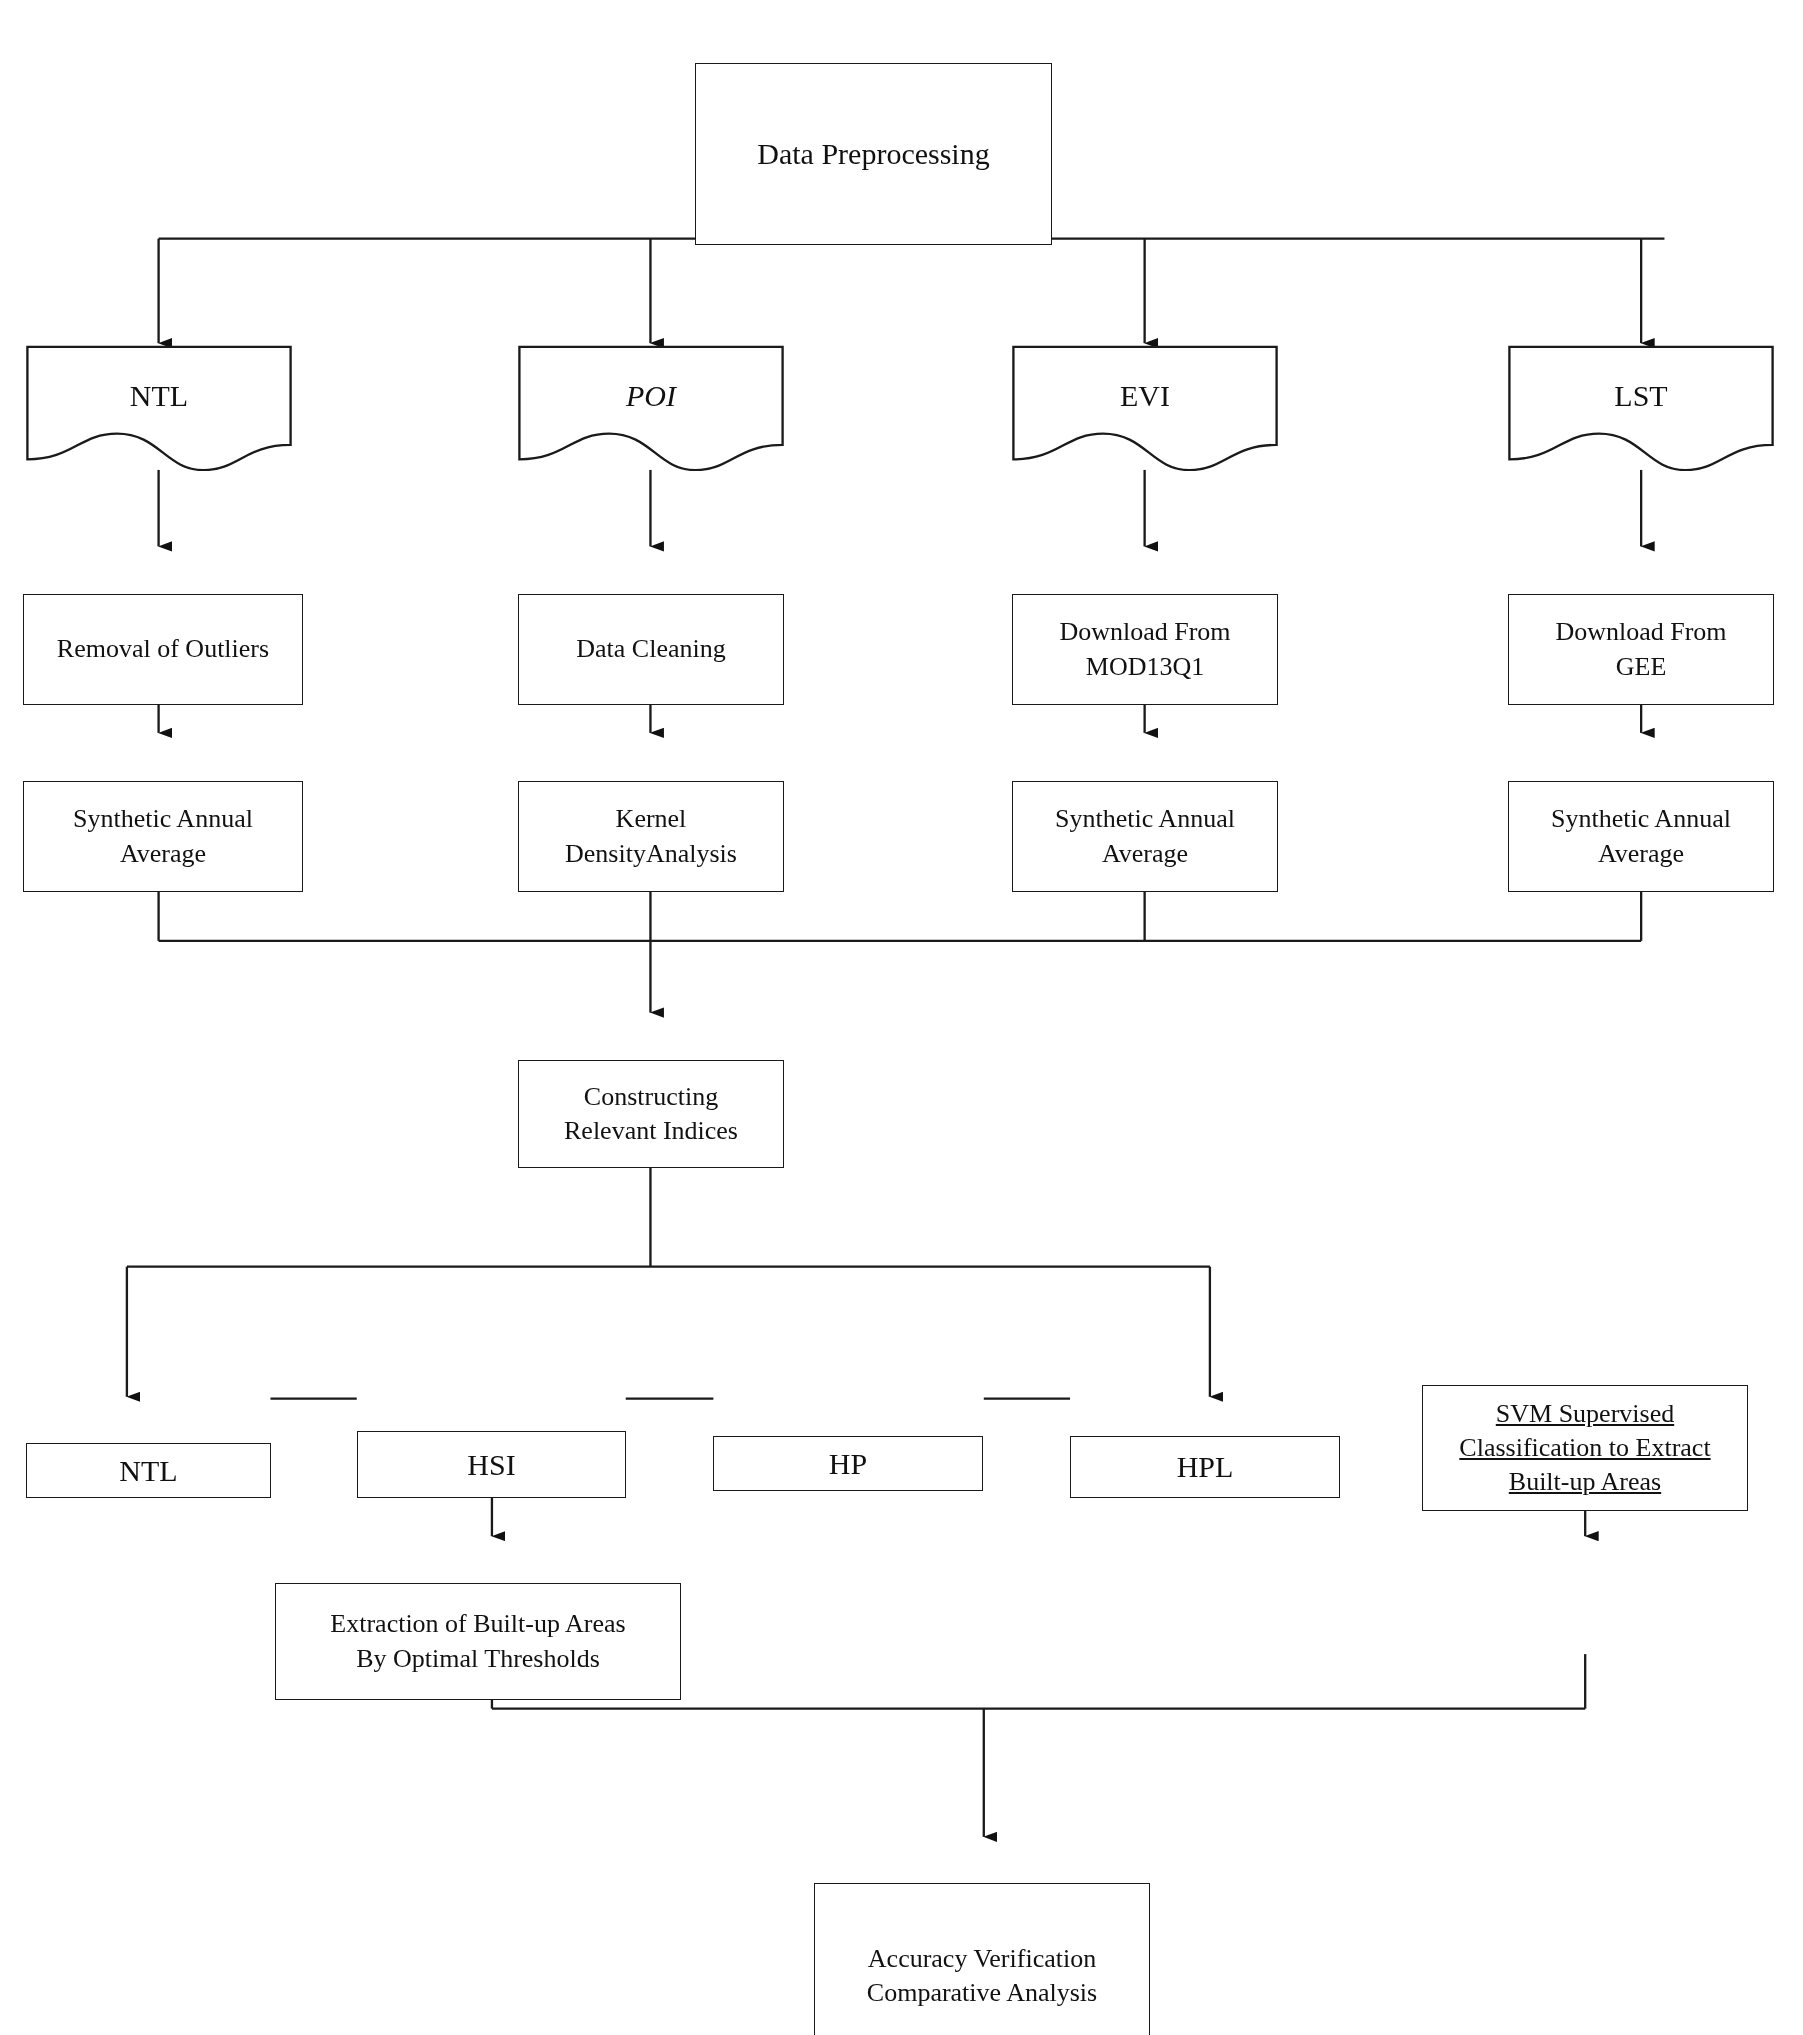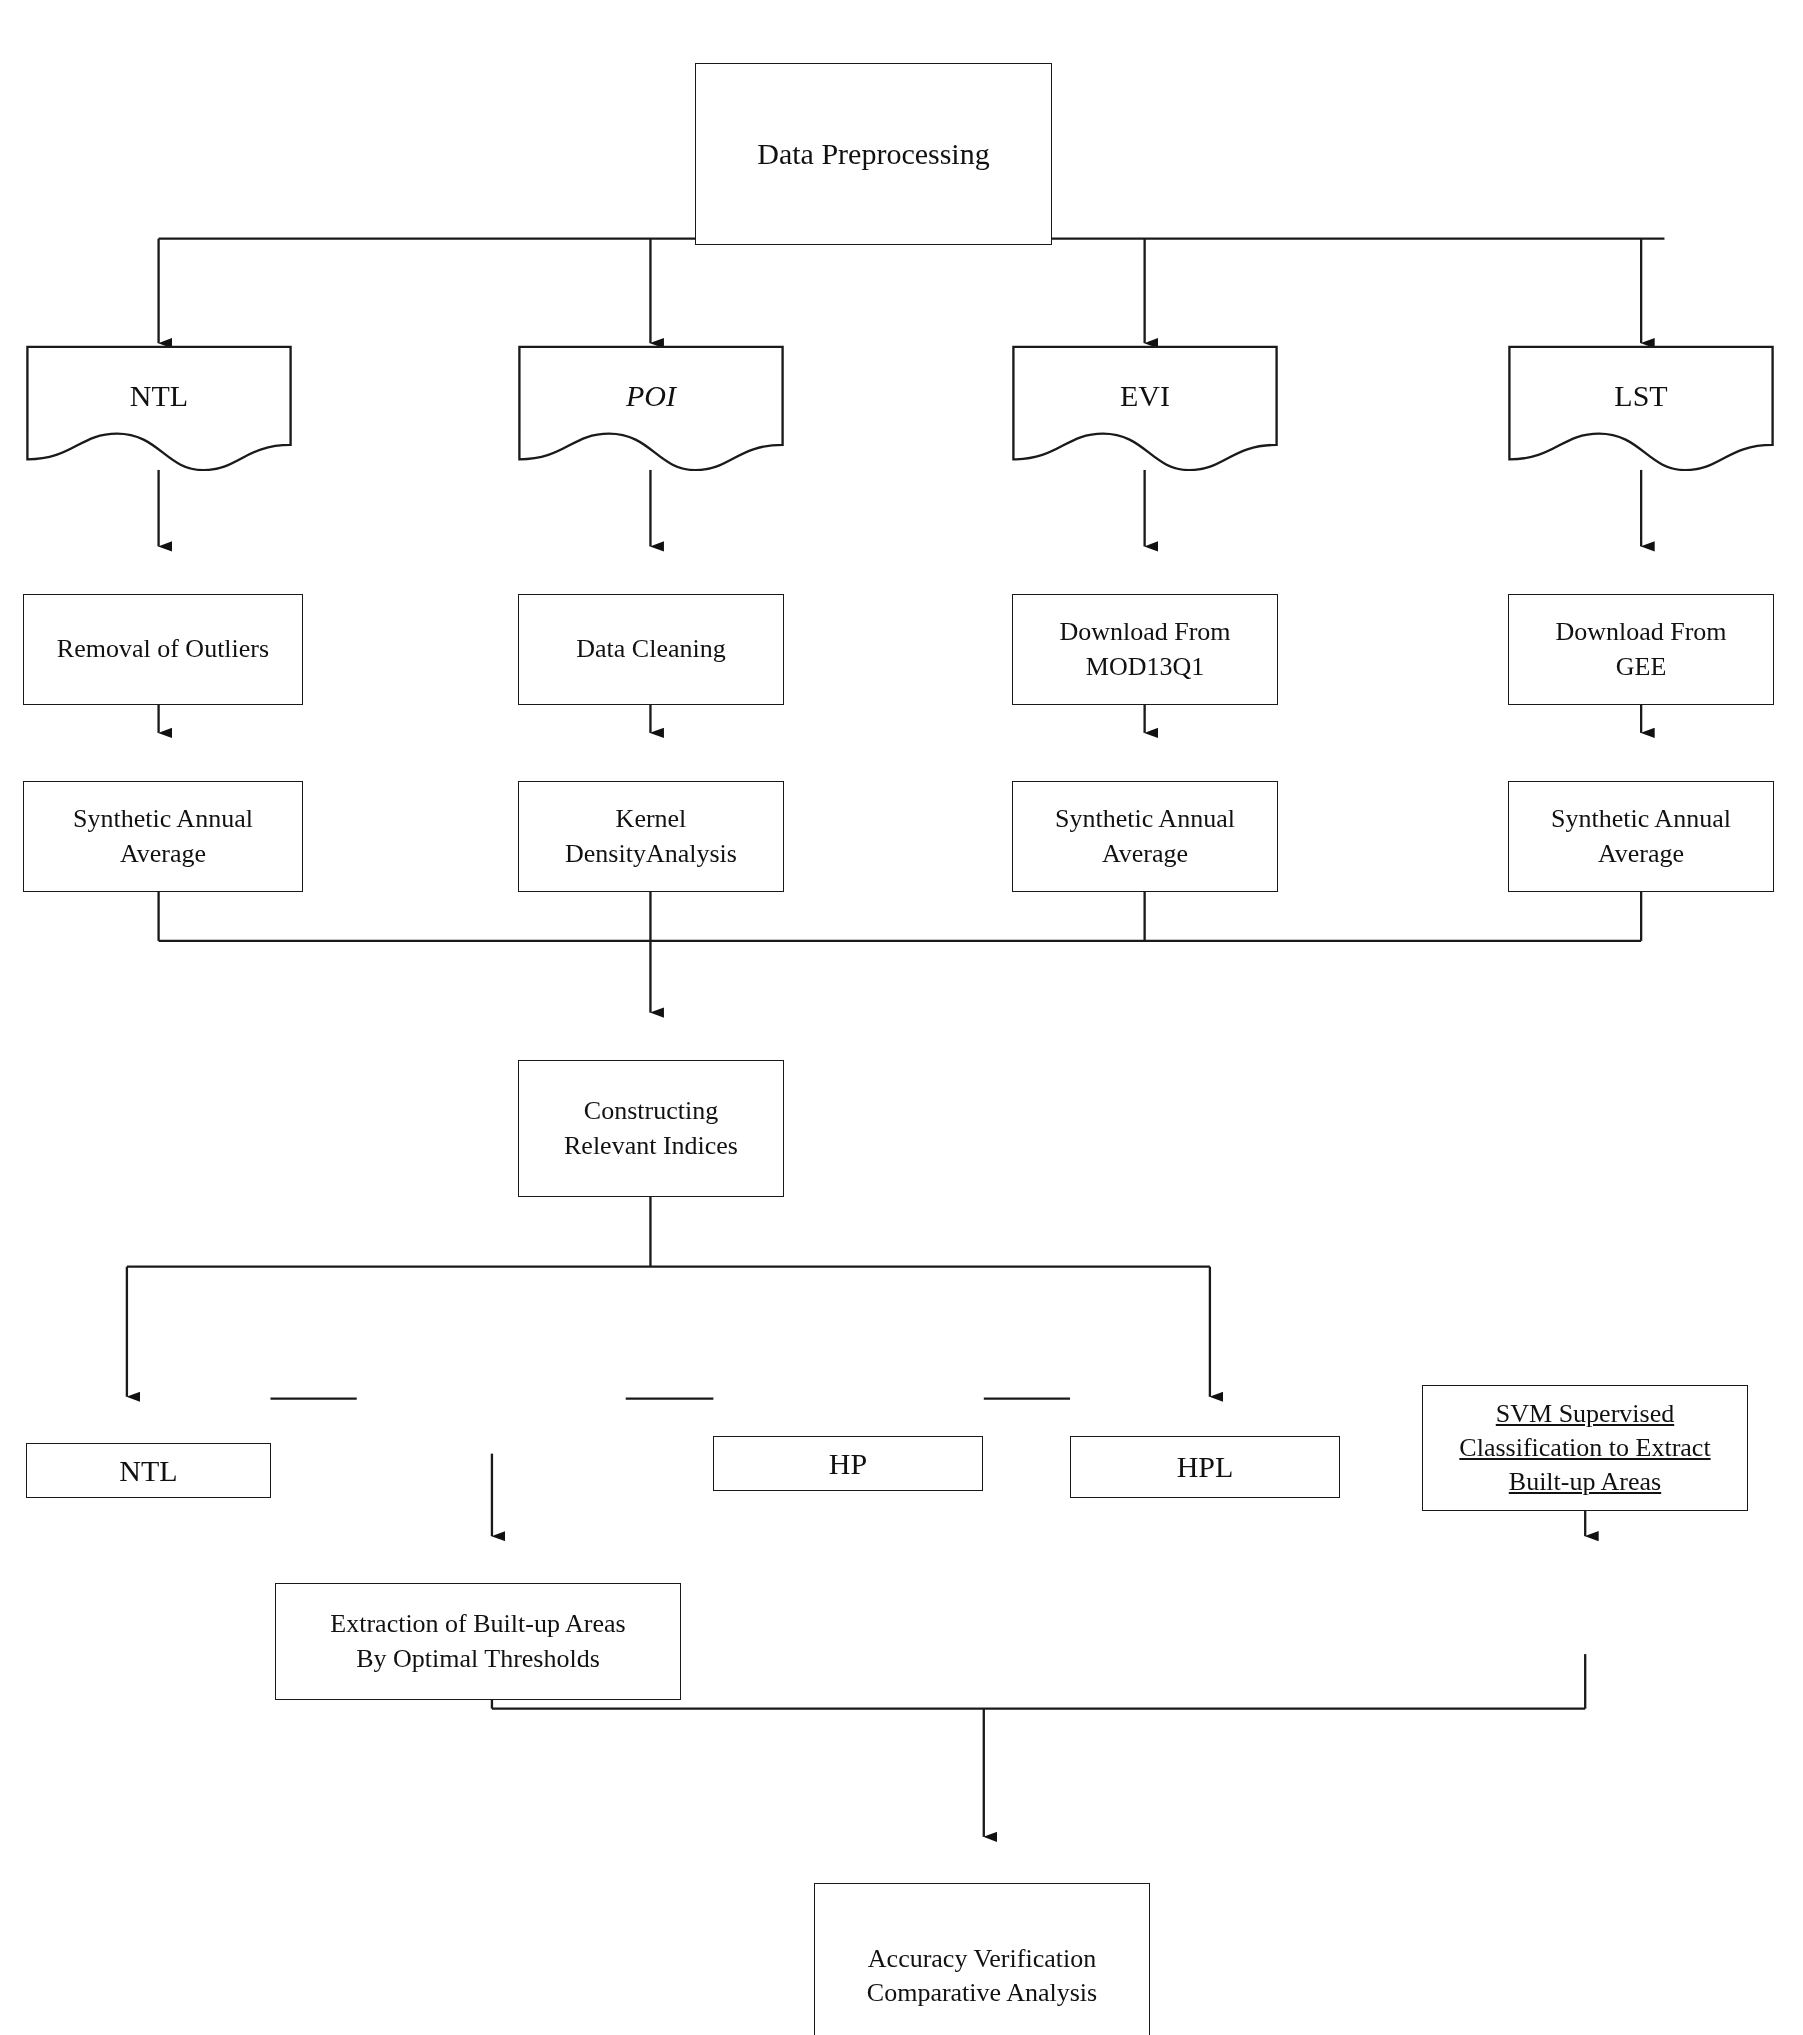--- a/index.html
+++ b/index.html
@@ -156,7 +156,7 @@
       </span>
     </div>
 
-  <div class="node rect f-md" style="left:518px;top:1016px;width:266px;height:137px;">
+  <div class="node rect f-md" style="left:518px;top:1016px;width:266px;height:108px;">
       <span class="lbl">
         <span style="display: block;">Constructing</span>
         <span style="display: block;">Relevant Indices</span>

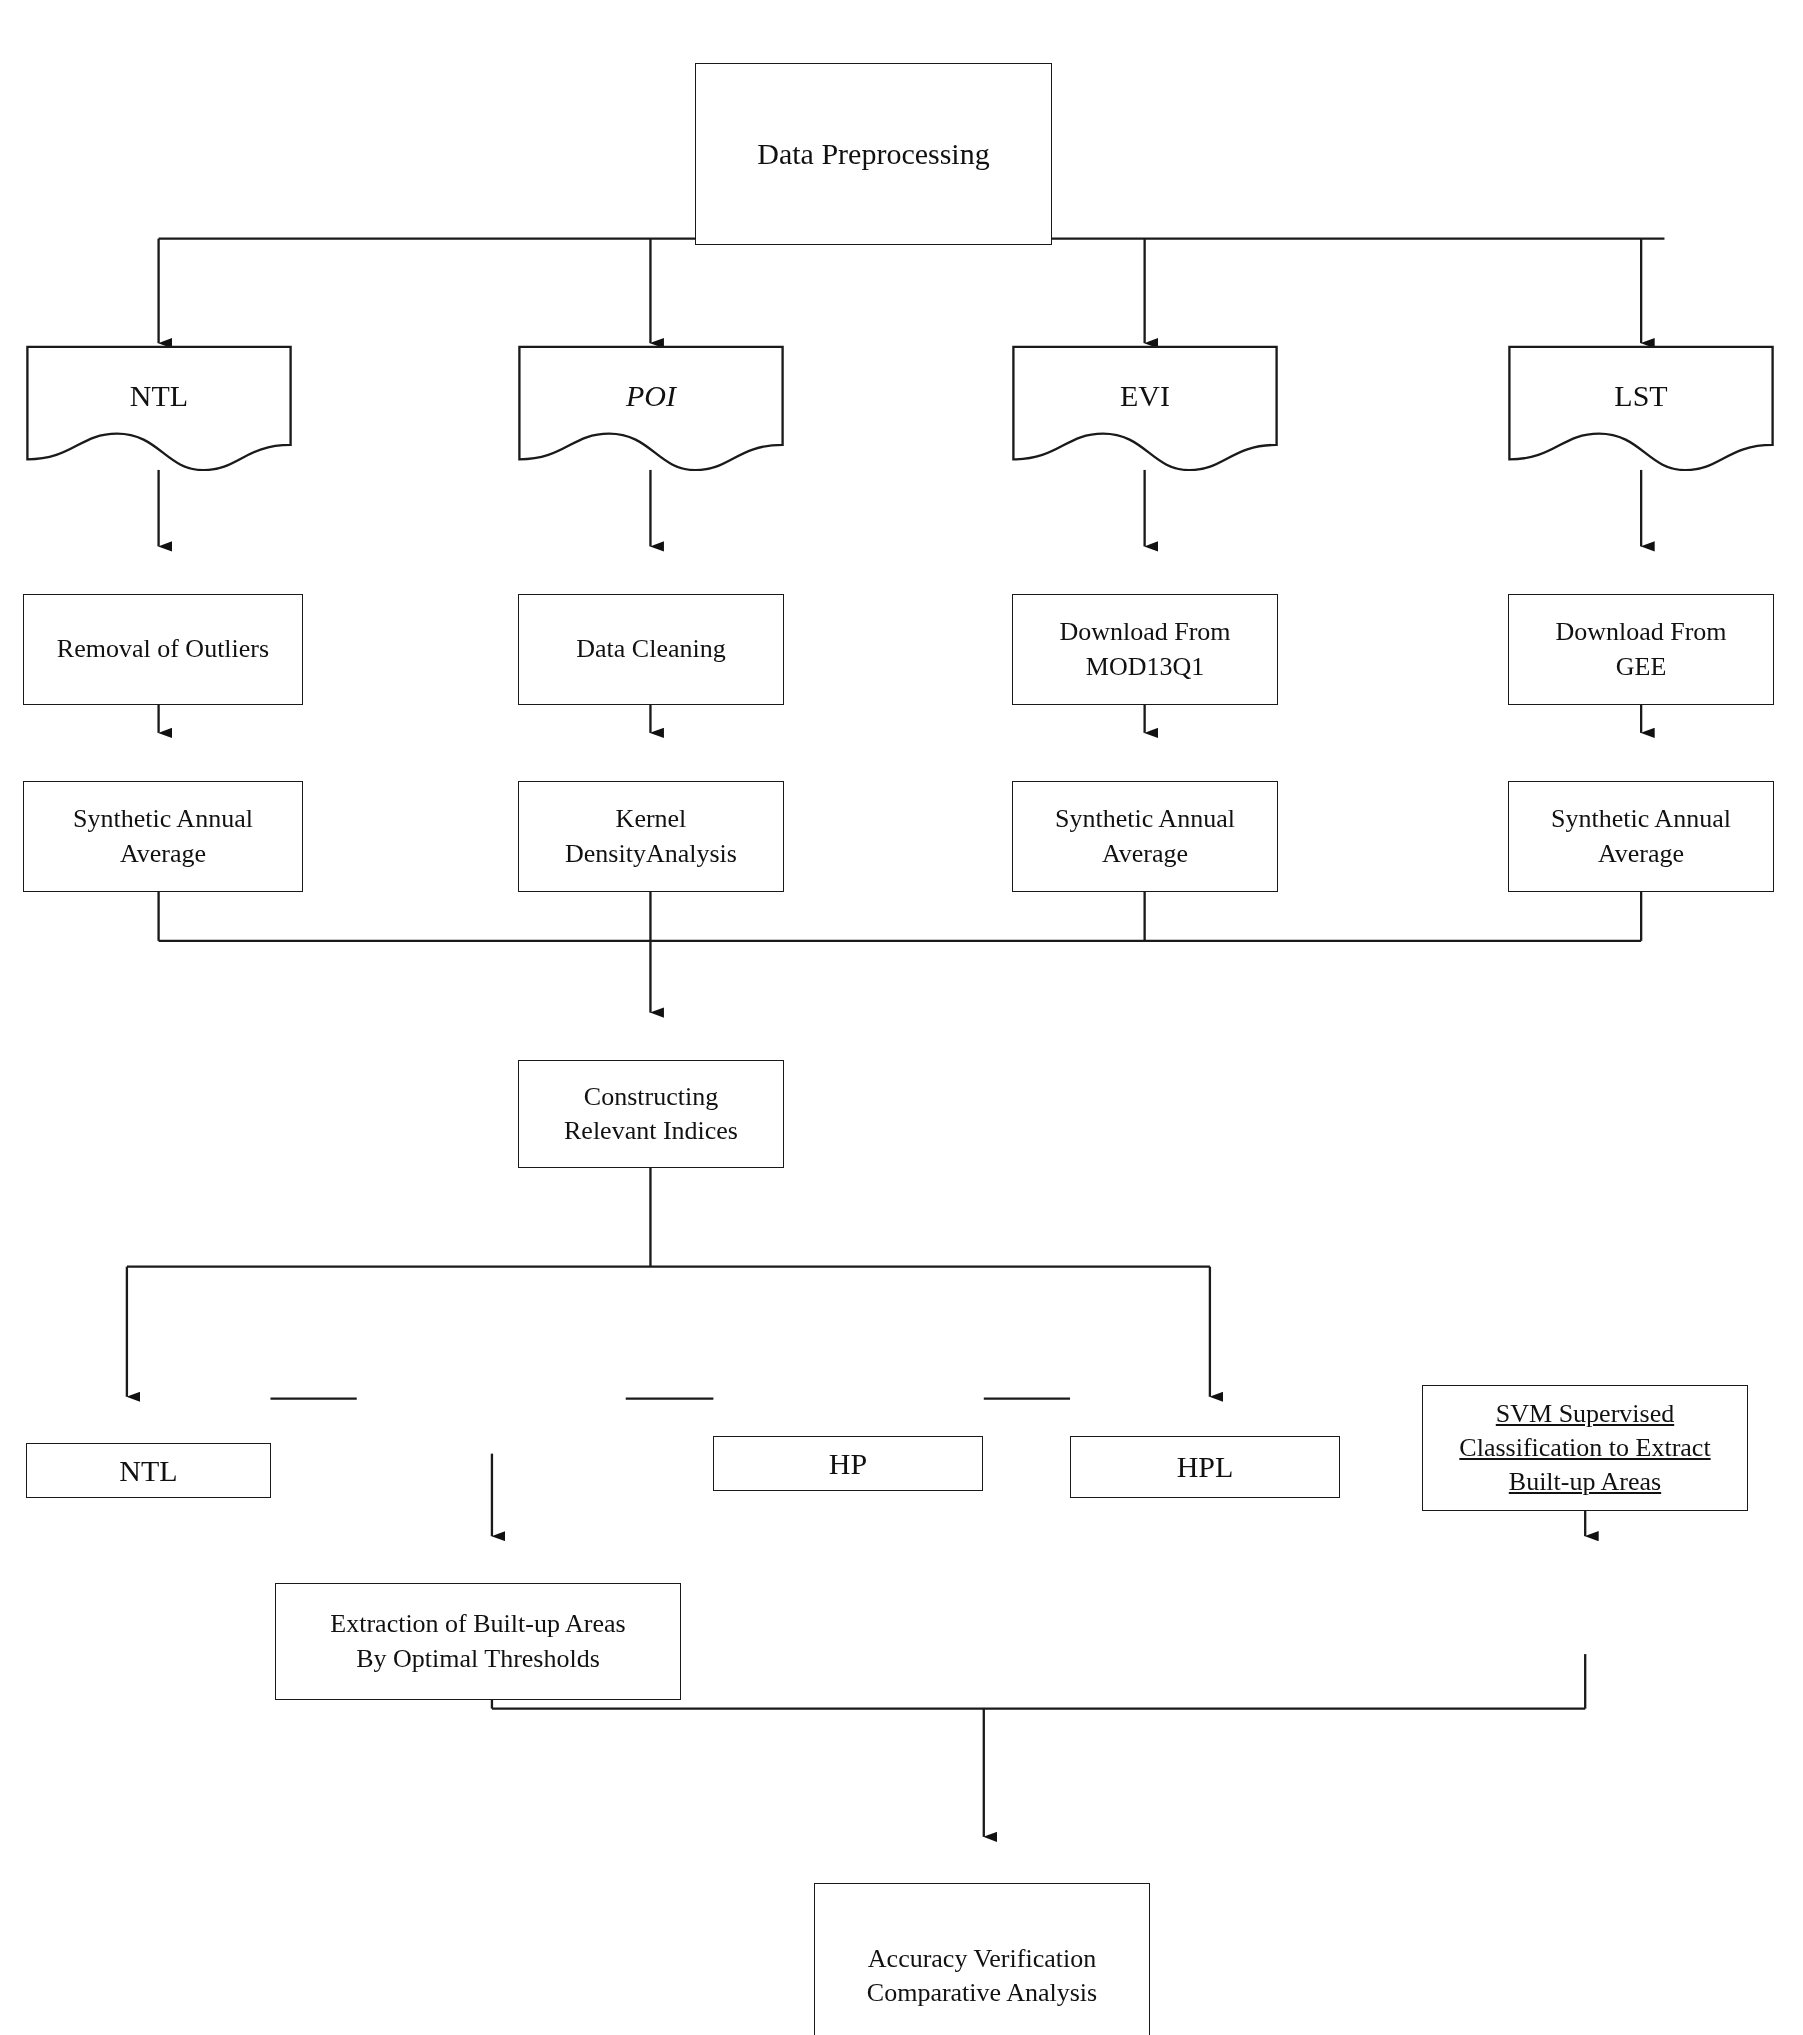--- a/index.html
+++ b/index.html
@@ -167,6 +167,9 @@
     <span class="lbl">NTL</span>
   </div>
 
+  <div class="node rect f-xl" style="left:357px;top:1387px;width:269px;height:67px;">
+    <span class="lbl">HSI</span>
+  </div>
 
   <div class="node rect f-xl" style="left:713px;top:1392px;width:270px;height:55px;">
     <span class="lbl">HP</span>

